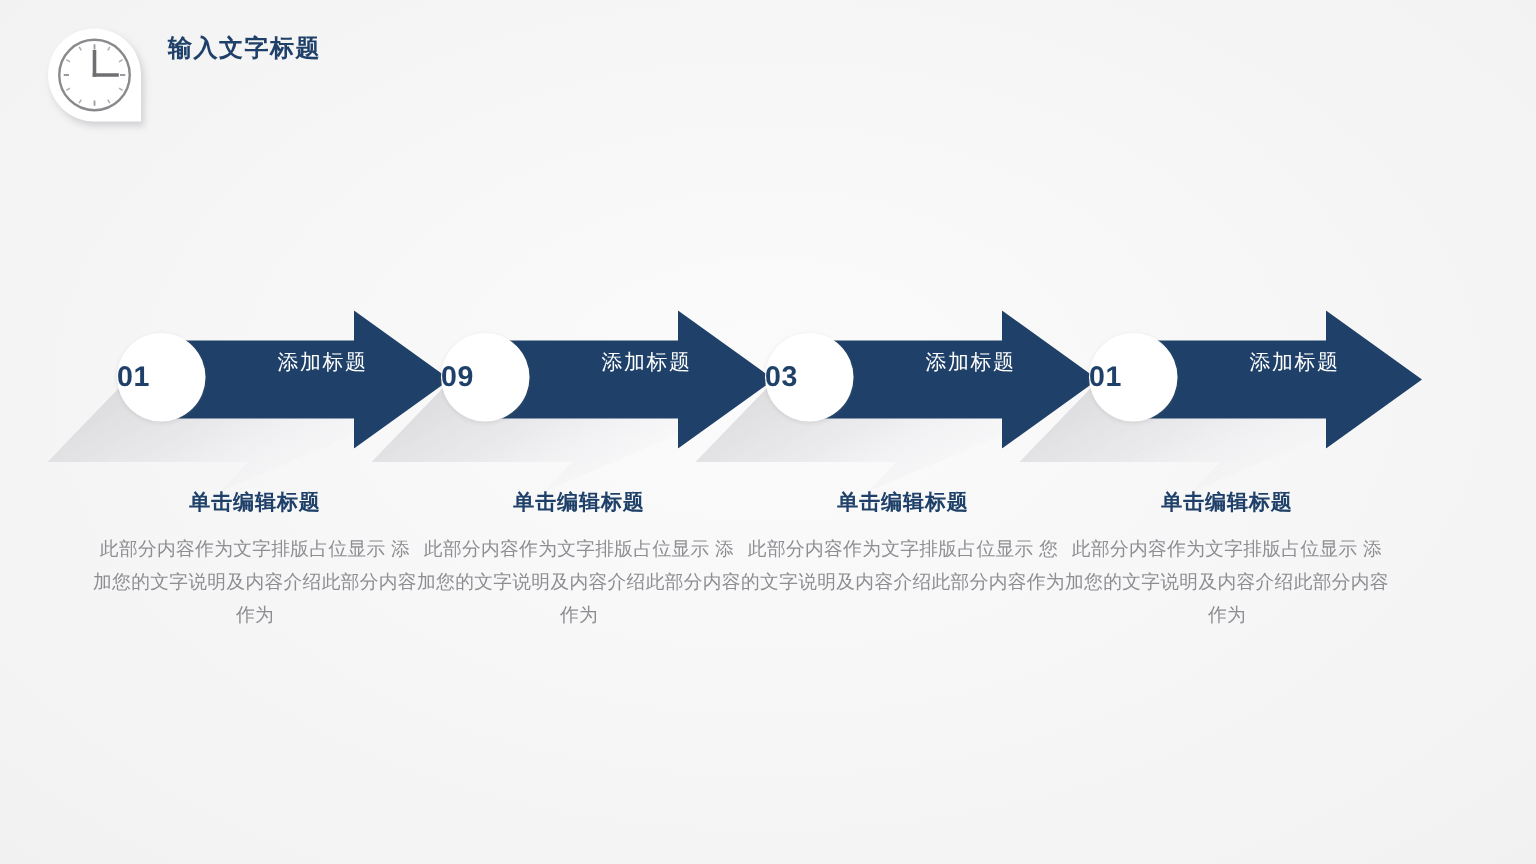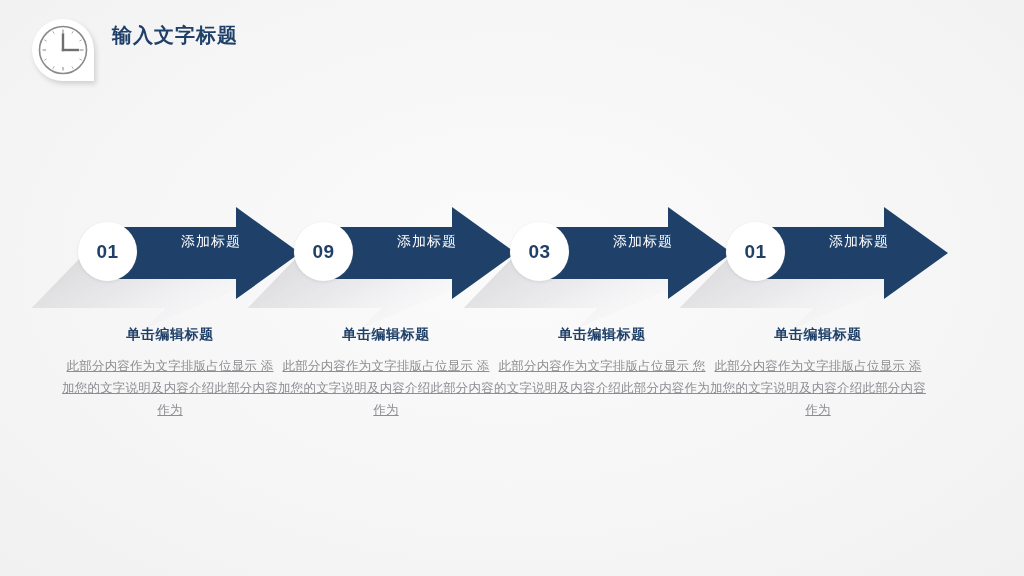--- a/index.html
+++ b/index.html
@@ -57,7 +57,7 @@
     padding-top: 6px;
   }
   .header-title {
-    font-size: 20px;
+    font-size: 16px;
     font-weight: bold;
     color: #1f4068;
     letter-spacing: 1px;

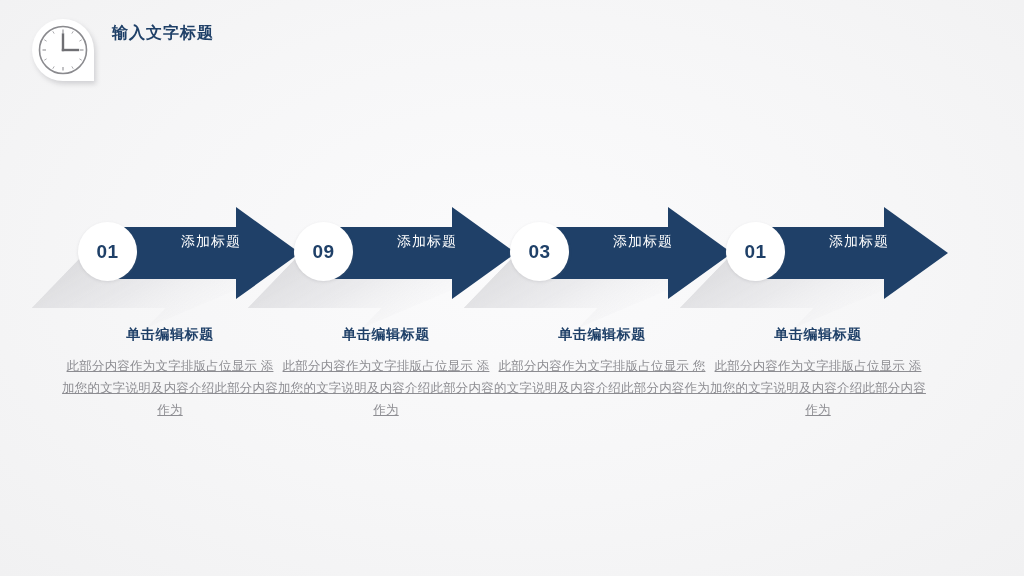--- a/index.html
+++ b/index.html
@@ -135,7 +135,7 @@
     box-shadow: 0 1px 3px rgba(120,120,125,0.18);
     display: flex;
     align-items: center;
-    justify-content: center;
+    justify-content: flex-start;
   }
   .step-number {
     font-size: 19px;

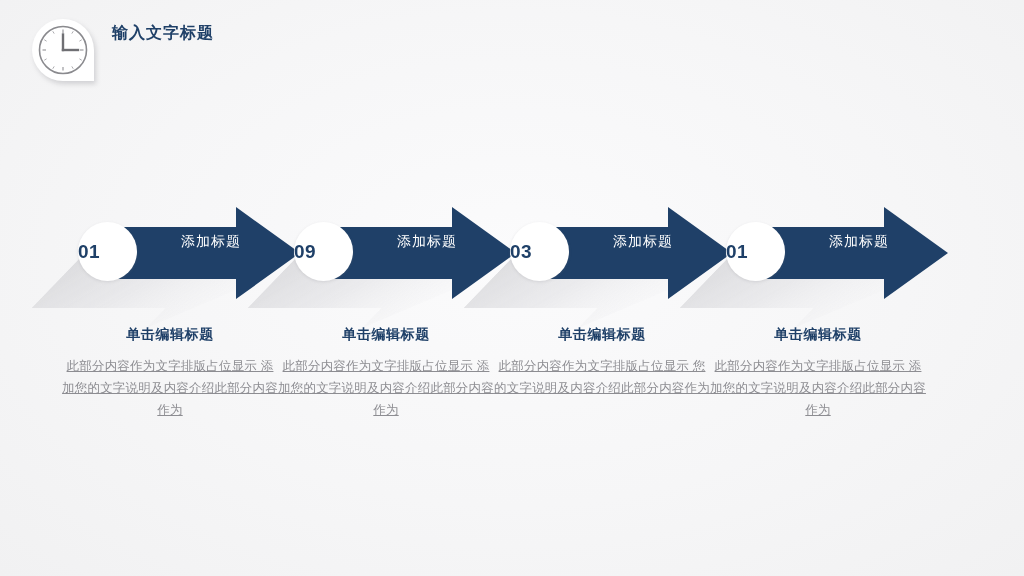--- a/index.html
+++ b/index.html
@@ -114,10 +114,10 @@
 
   .arrow-label {
     position: absolute;
-    left: 78px;
+    left: 57px;
     top: 38px;
     width: 110px;
-    text-align: center;
+    text-align: right;
     font-size: 14px;
     color: #ffffff;
     letter-spacing: 1px;

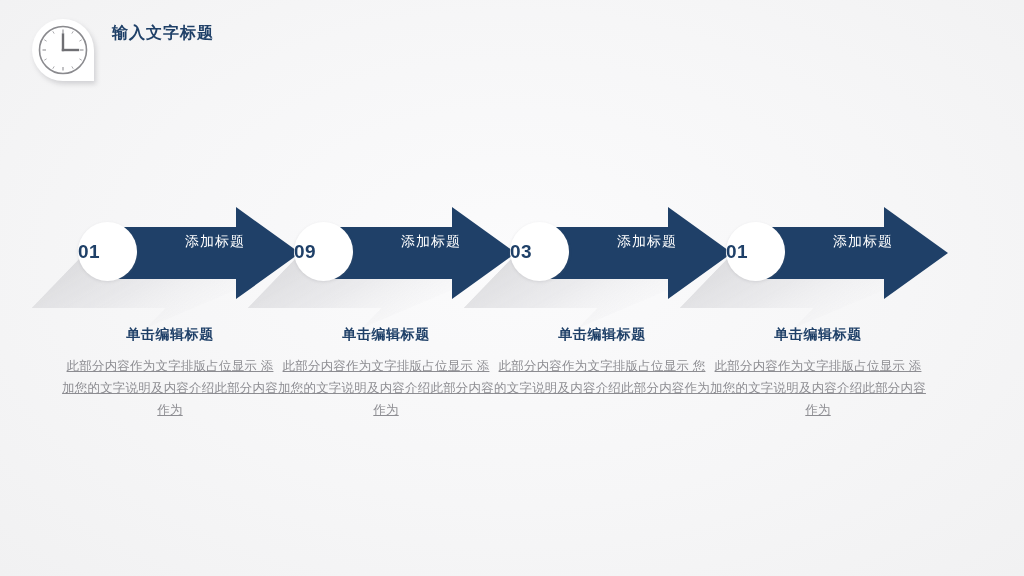--- a/index.html
+++ b/index.html
@@ -171,7 +171,6 @@
     color: #8d8d92;
     line-height: 1.75;
     letter-spacing: 0.2px;
-    text-decoration: underline;
   }
 </style>
 </head>

